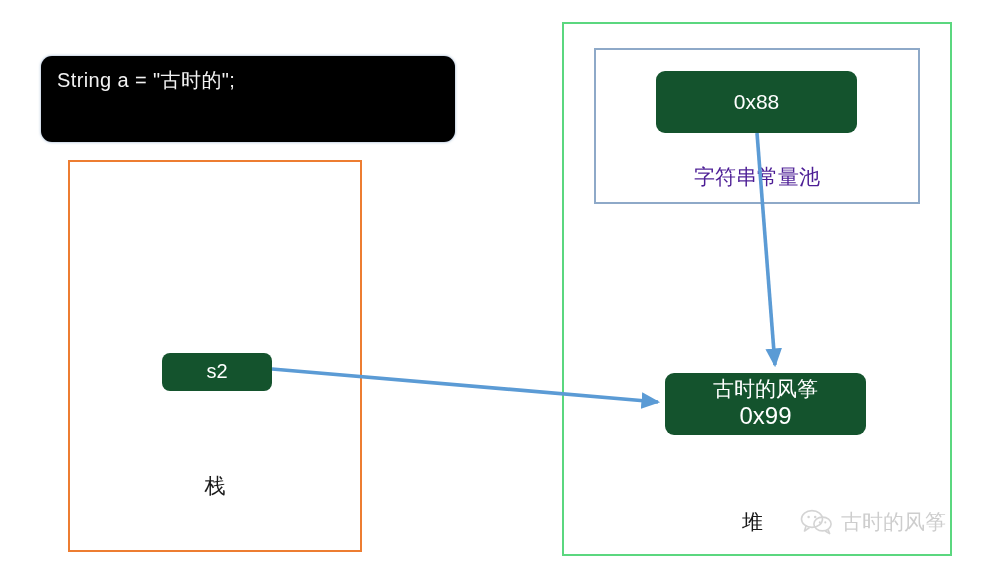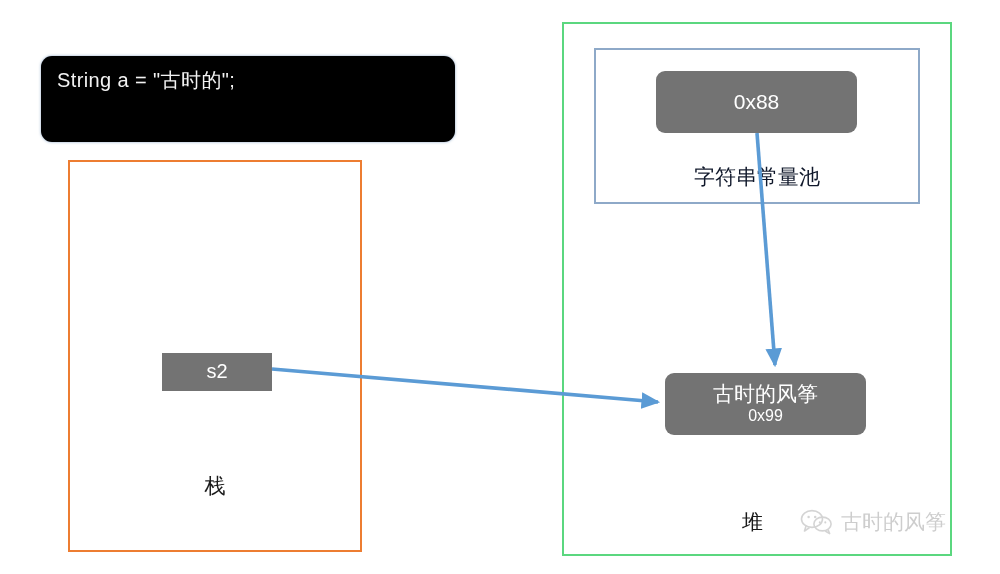--- a/index.html
+++ b/index.html
@@ -105,7 +105,7 @@
   
   .node {
     position: absolute;
-    background: #737373;
+    background: #14532d;
     color: #ffffff;
     display: flex;
     flex-direction: column;

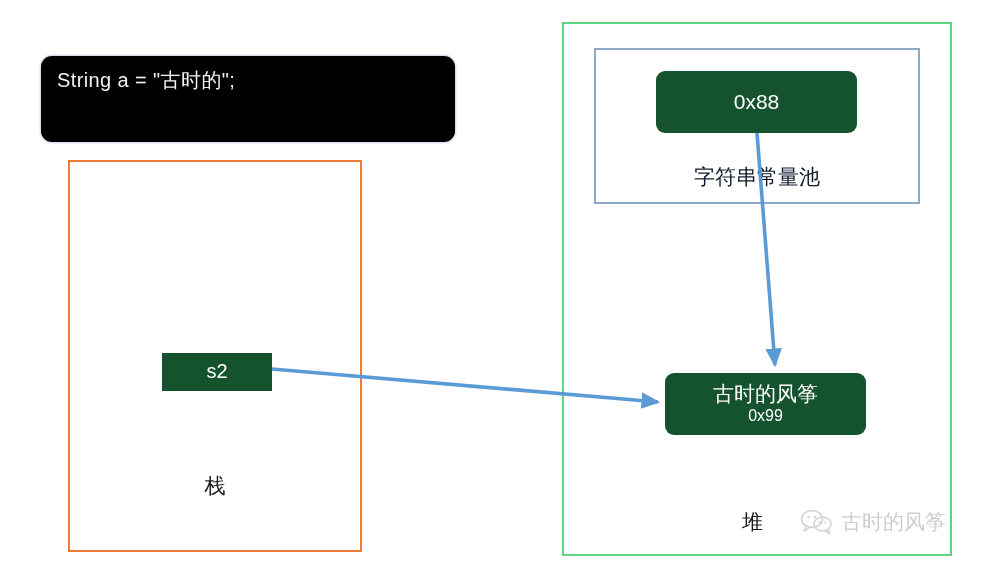--- a/index.html
+++ b/index.html
@@ -98,7 +98,7 @@
     width: 326px;
     text-align: center;
     font-size: 21px;
-    color: #0f172a;
+    color: #4c1d95;
     font-family: "DejaVu Sans", sans-serif;
   }
 

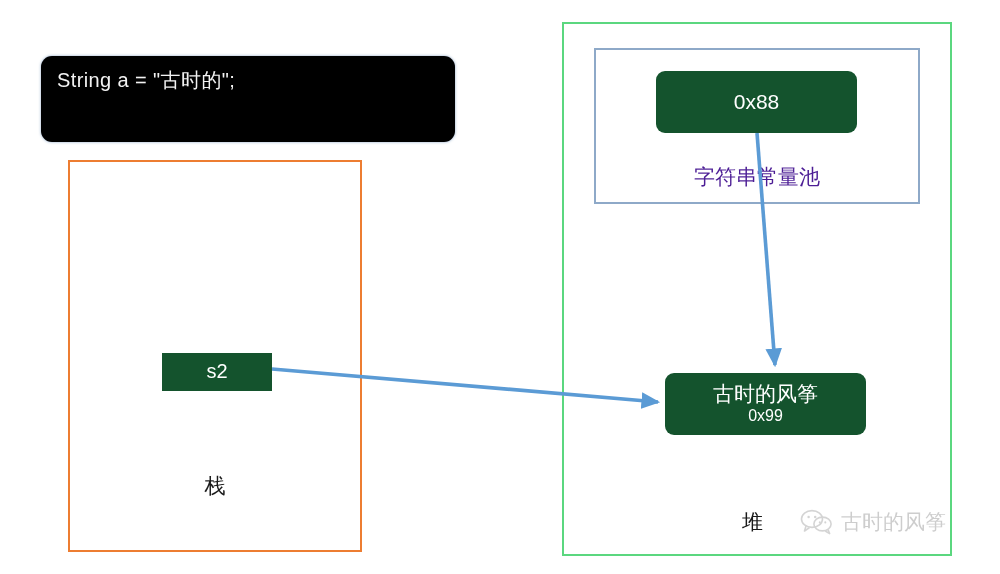--- a/index.html
+++ b/index.html
@@ -127,7 +127,7 @@
     top: 353px;
     width: 110px;
     height: 38px;
-    border-radius: 0px;
+    border-radius: 8px;
     font-size: 20px;
     text-align: right;
   }

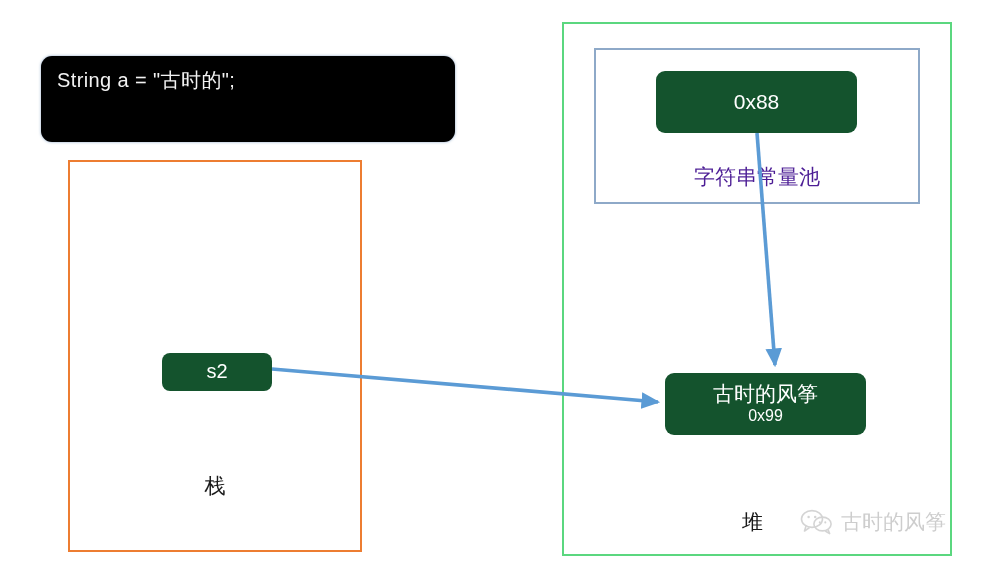--- a/index.html
+++ b/index.html
@@ -144,7 +144,7 @@
     font-size: 21px;
   }
   .node-heap-obj .line2 {
-    font-size: 16px;
+    font-size: 24px;
   }
 
   

